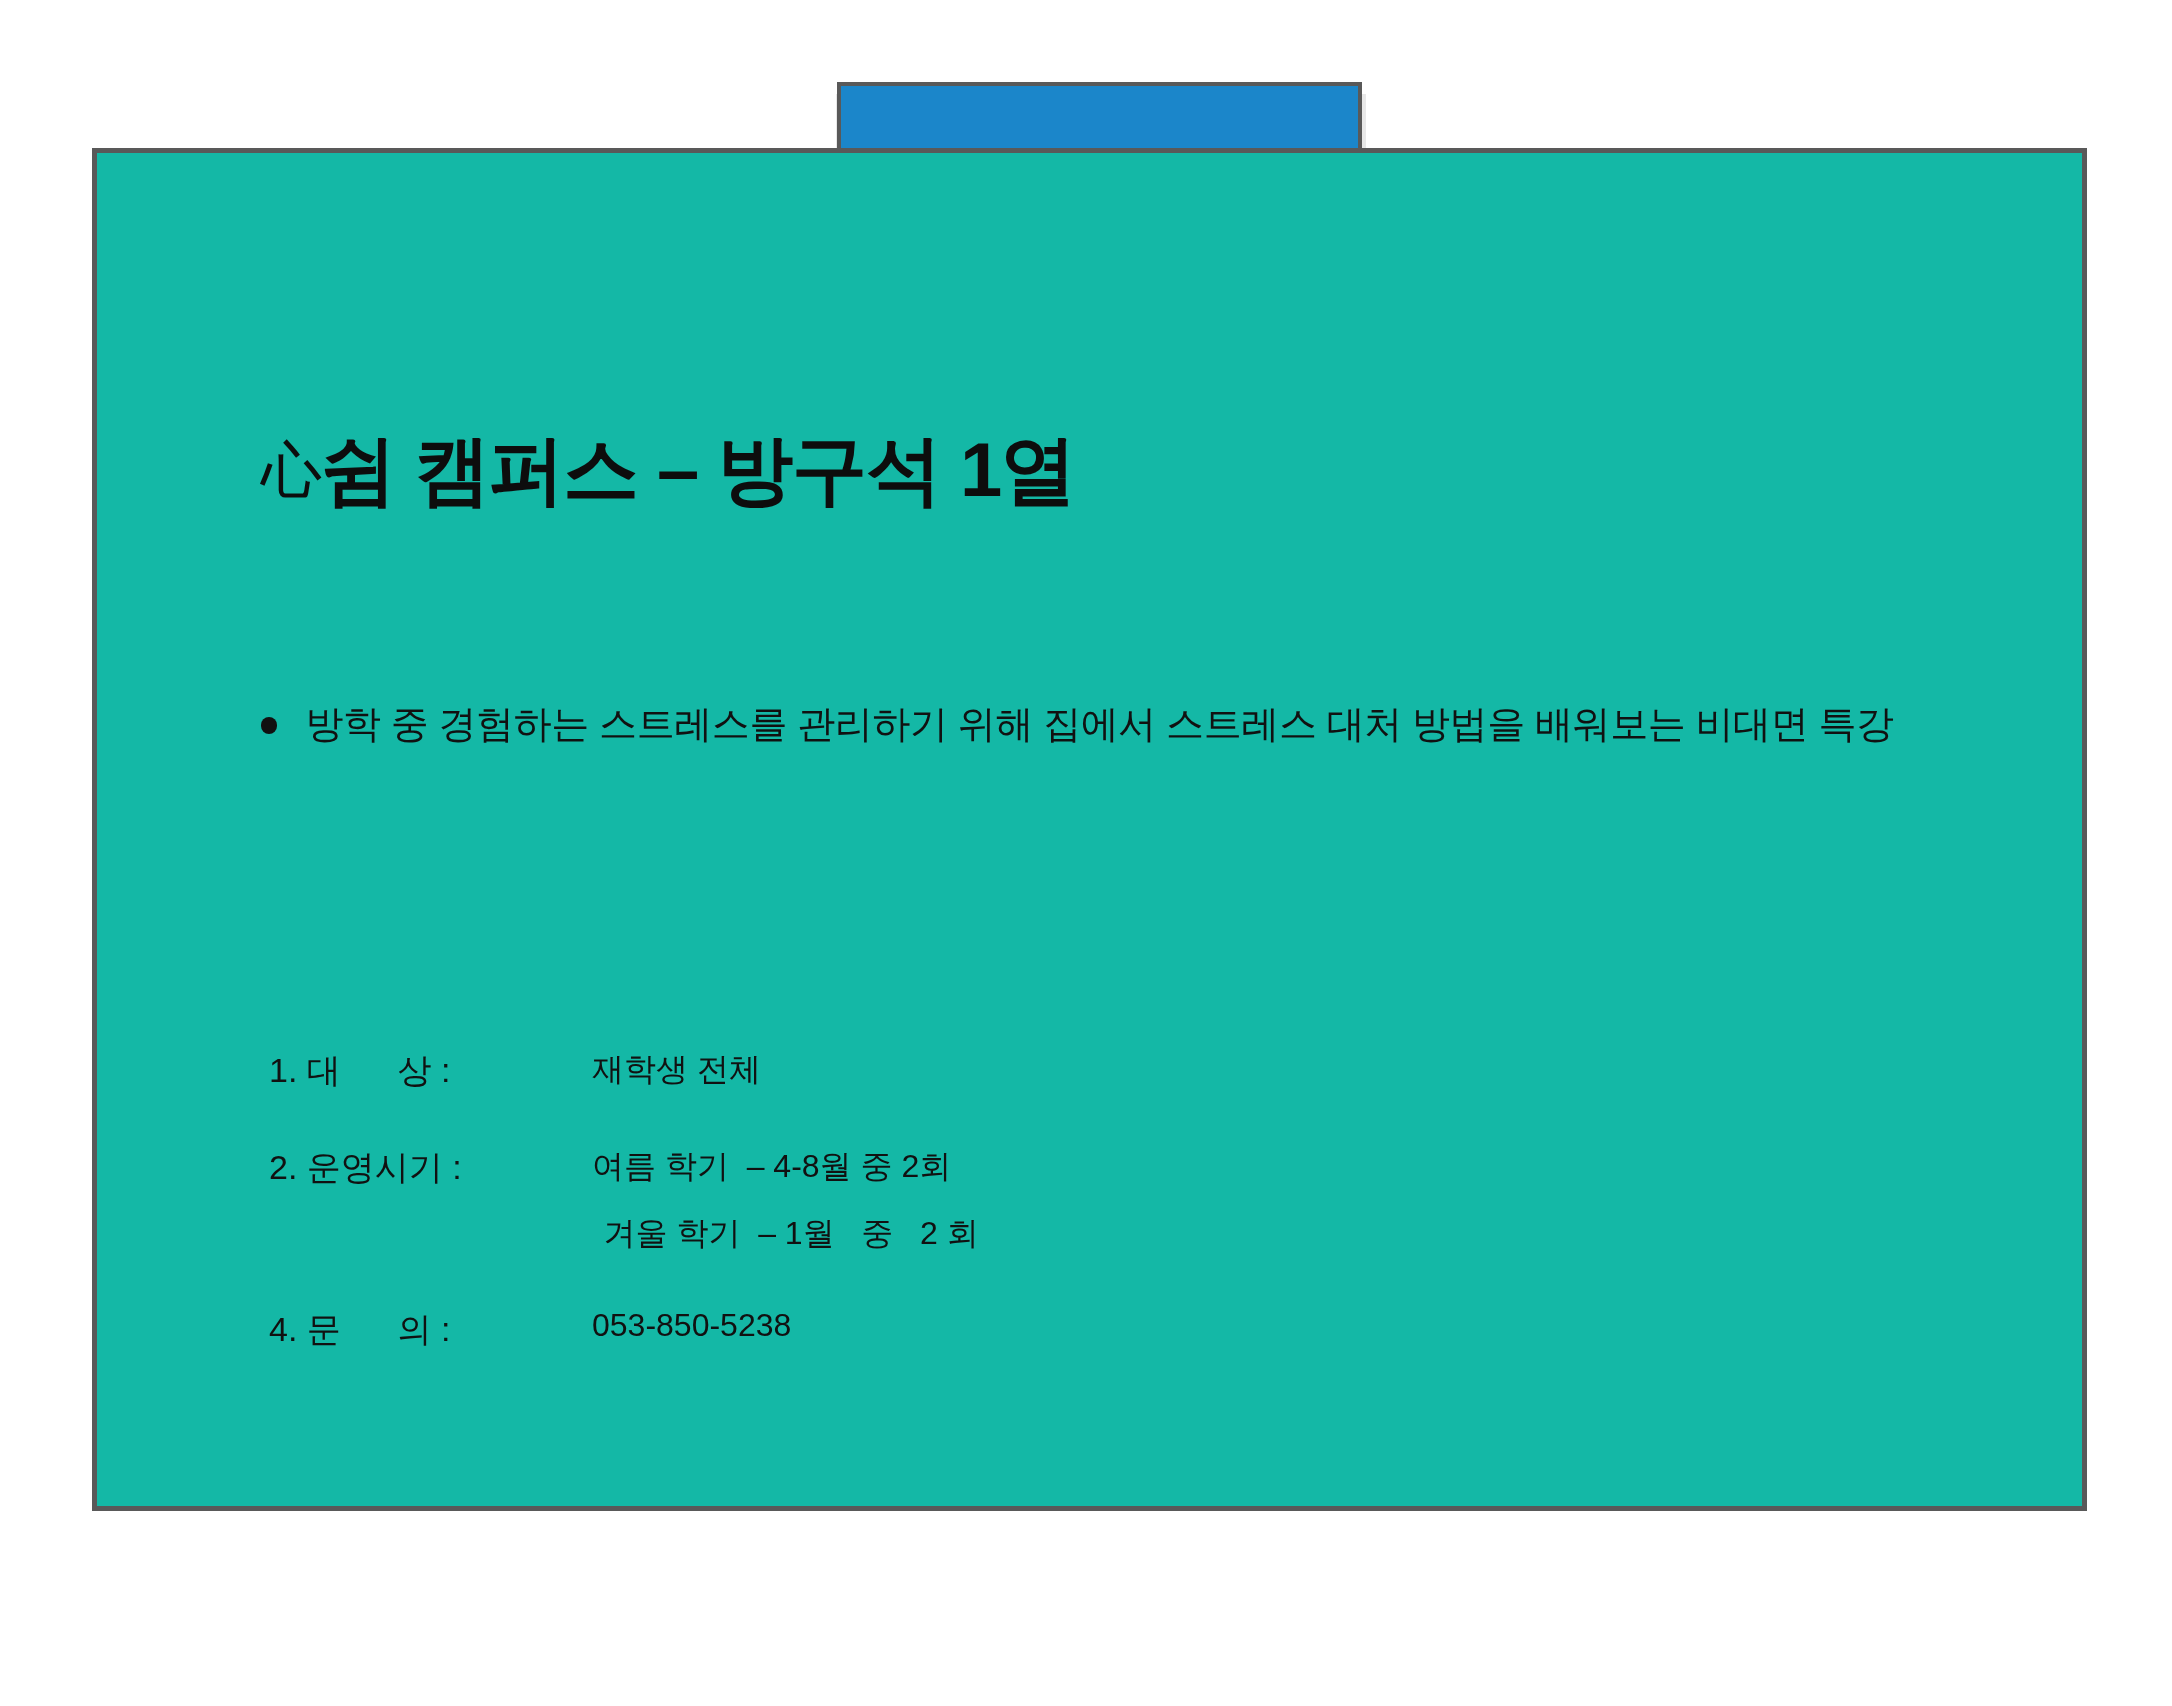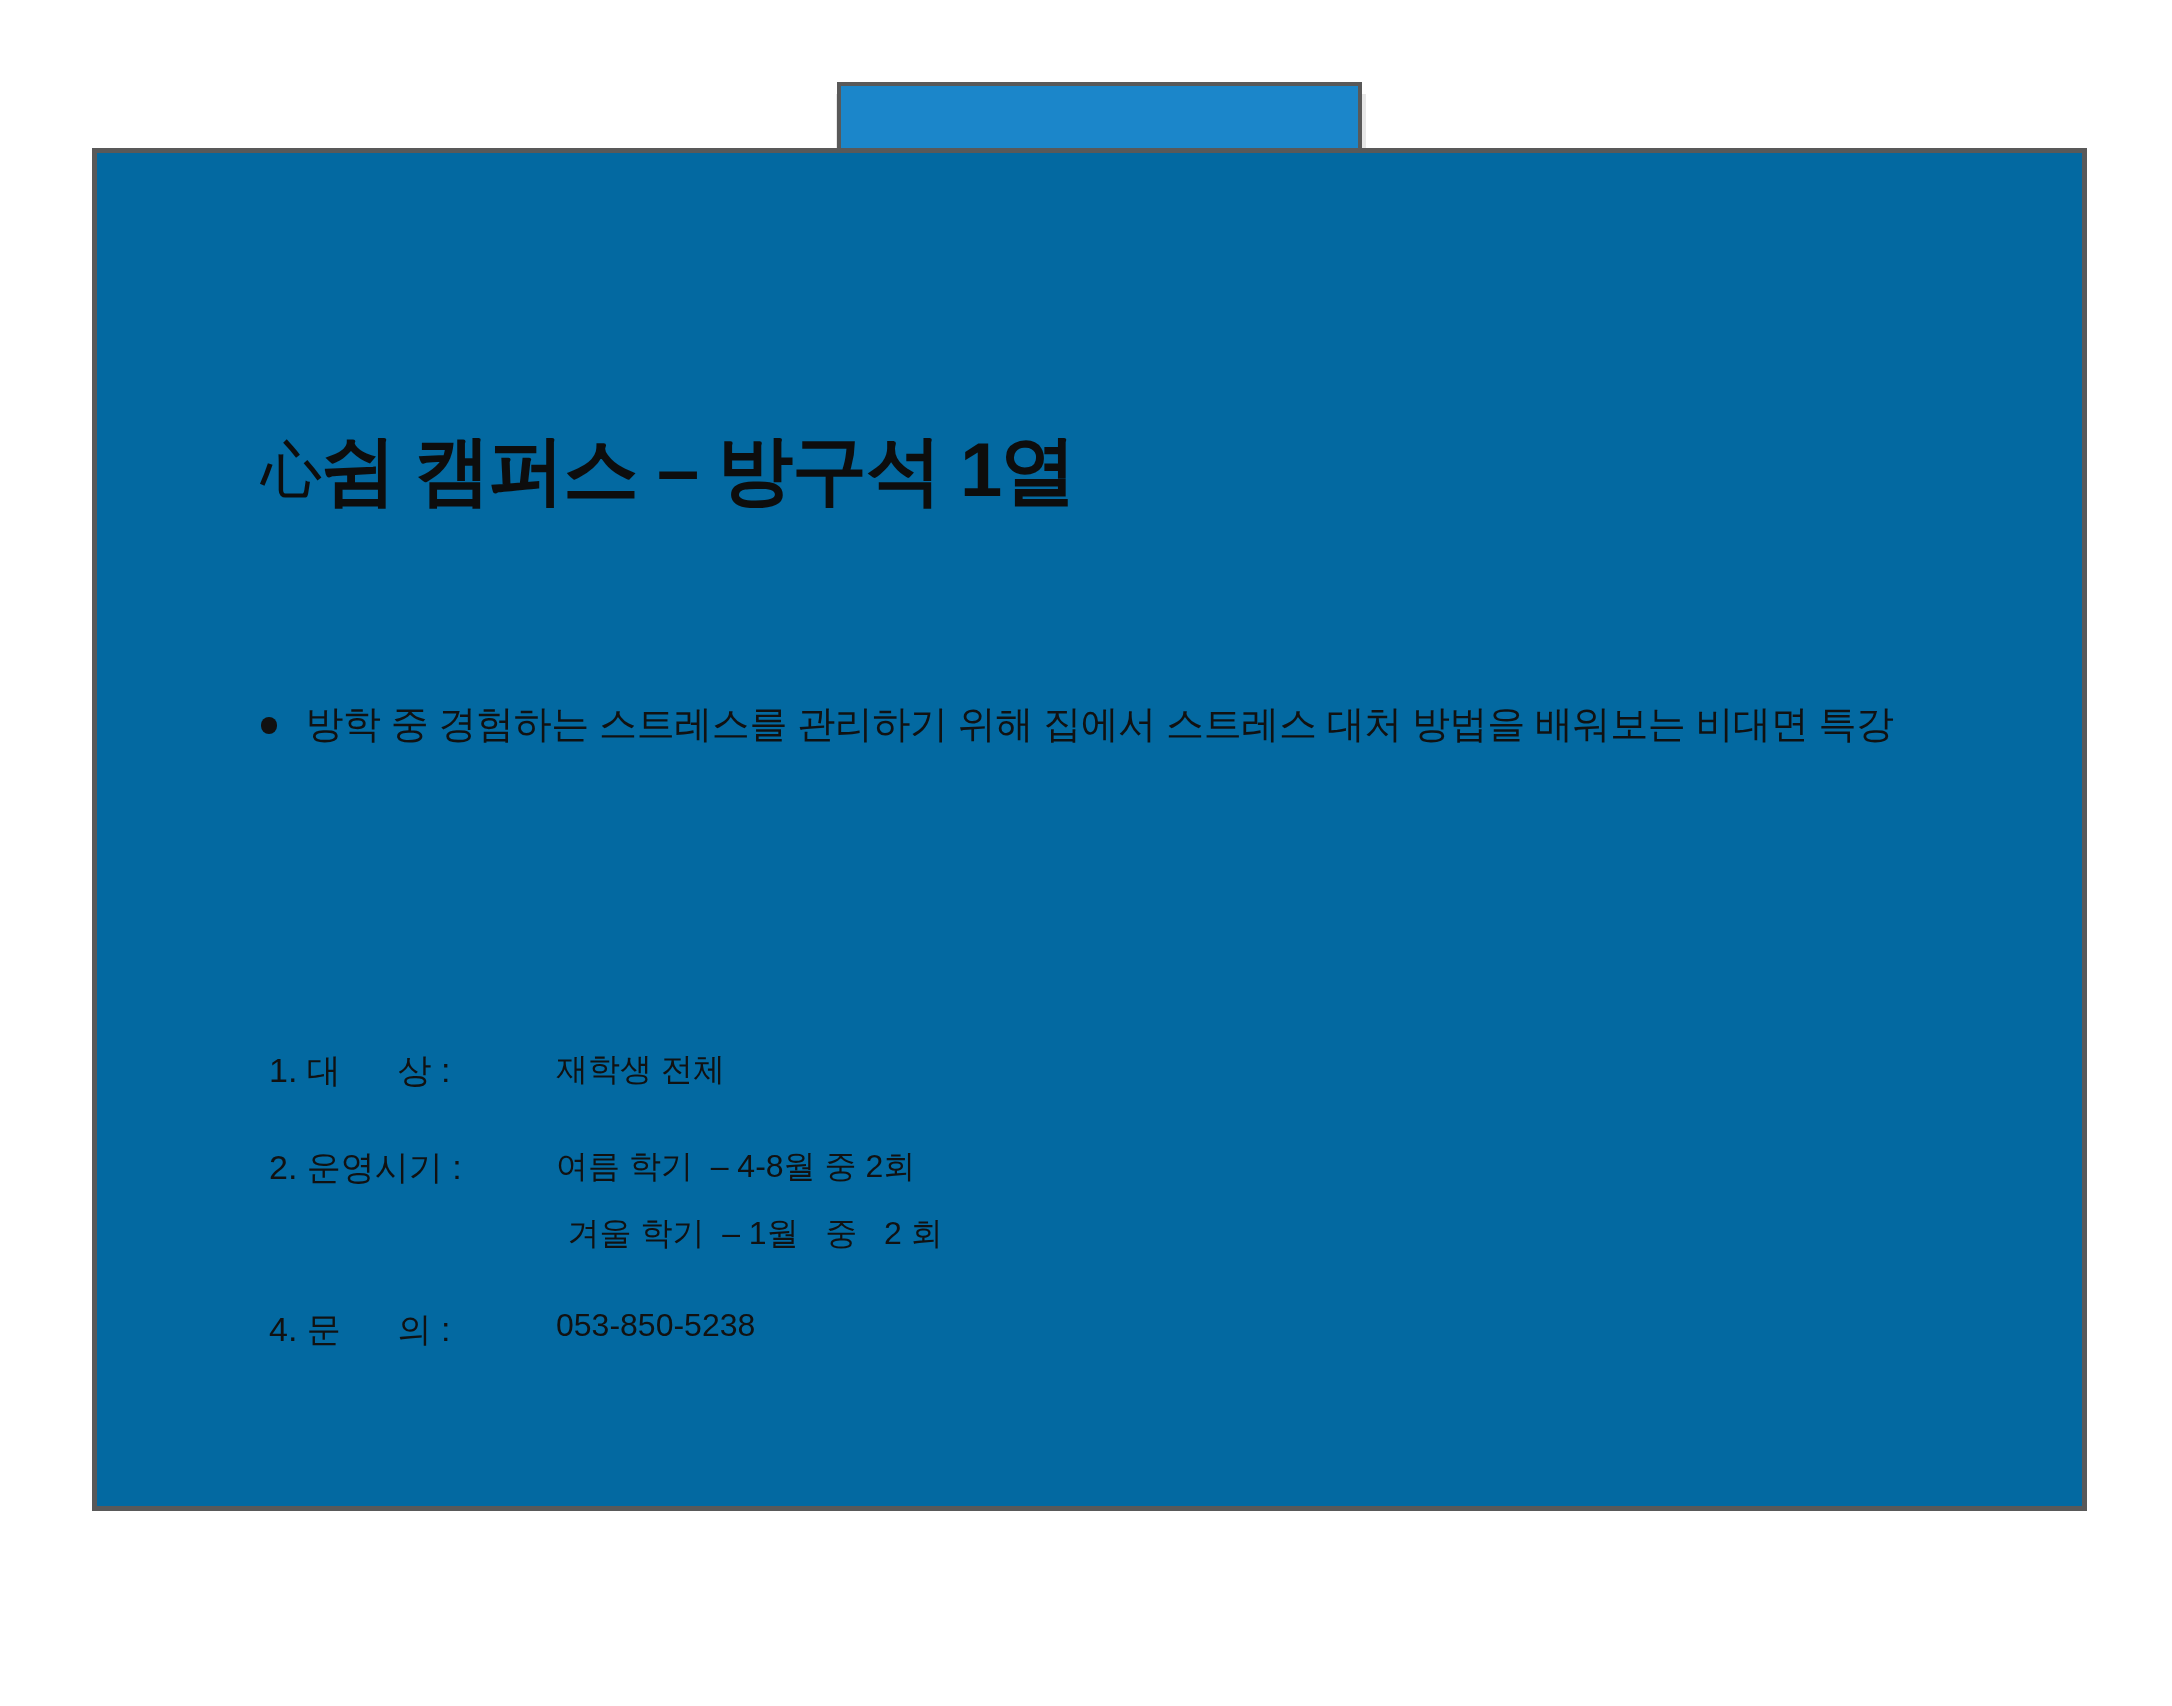--- a/index.html
+++ b/index.html
@@ -32,7 +32,7 @@
     width: 1995px;
     height: 1363px;
     border: 5.7px solid #595959;
-    background: #0369a1;
+    background: #14b8a6;
     box-sizing: border-box;
   }
 

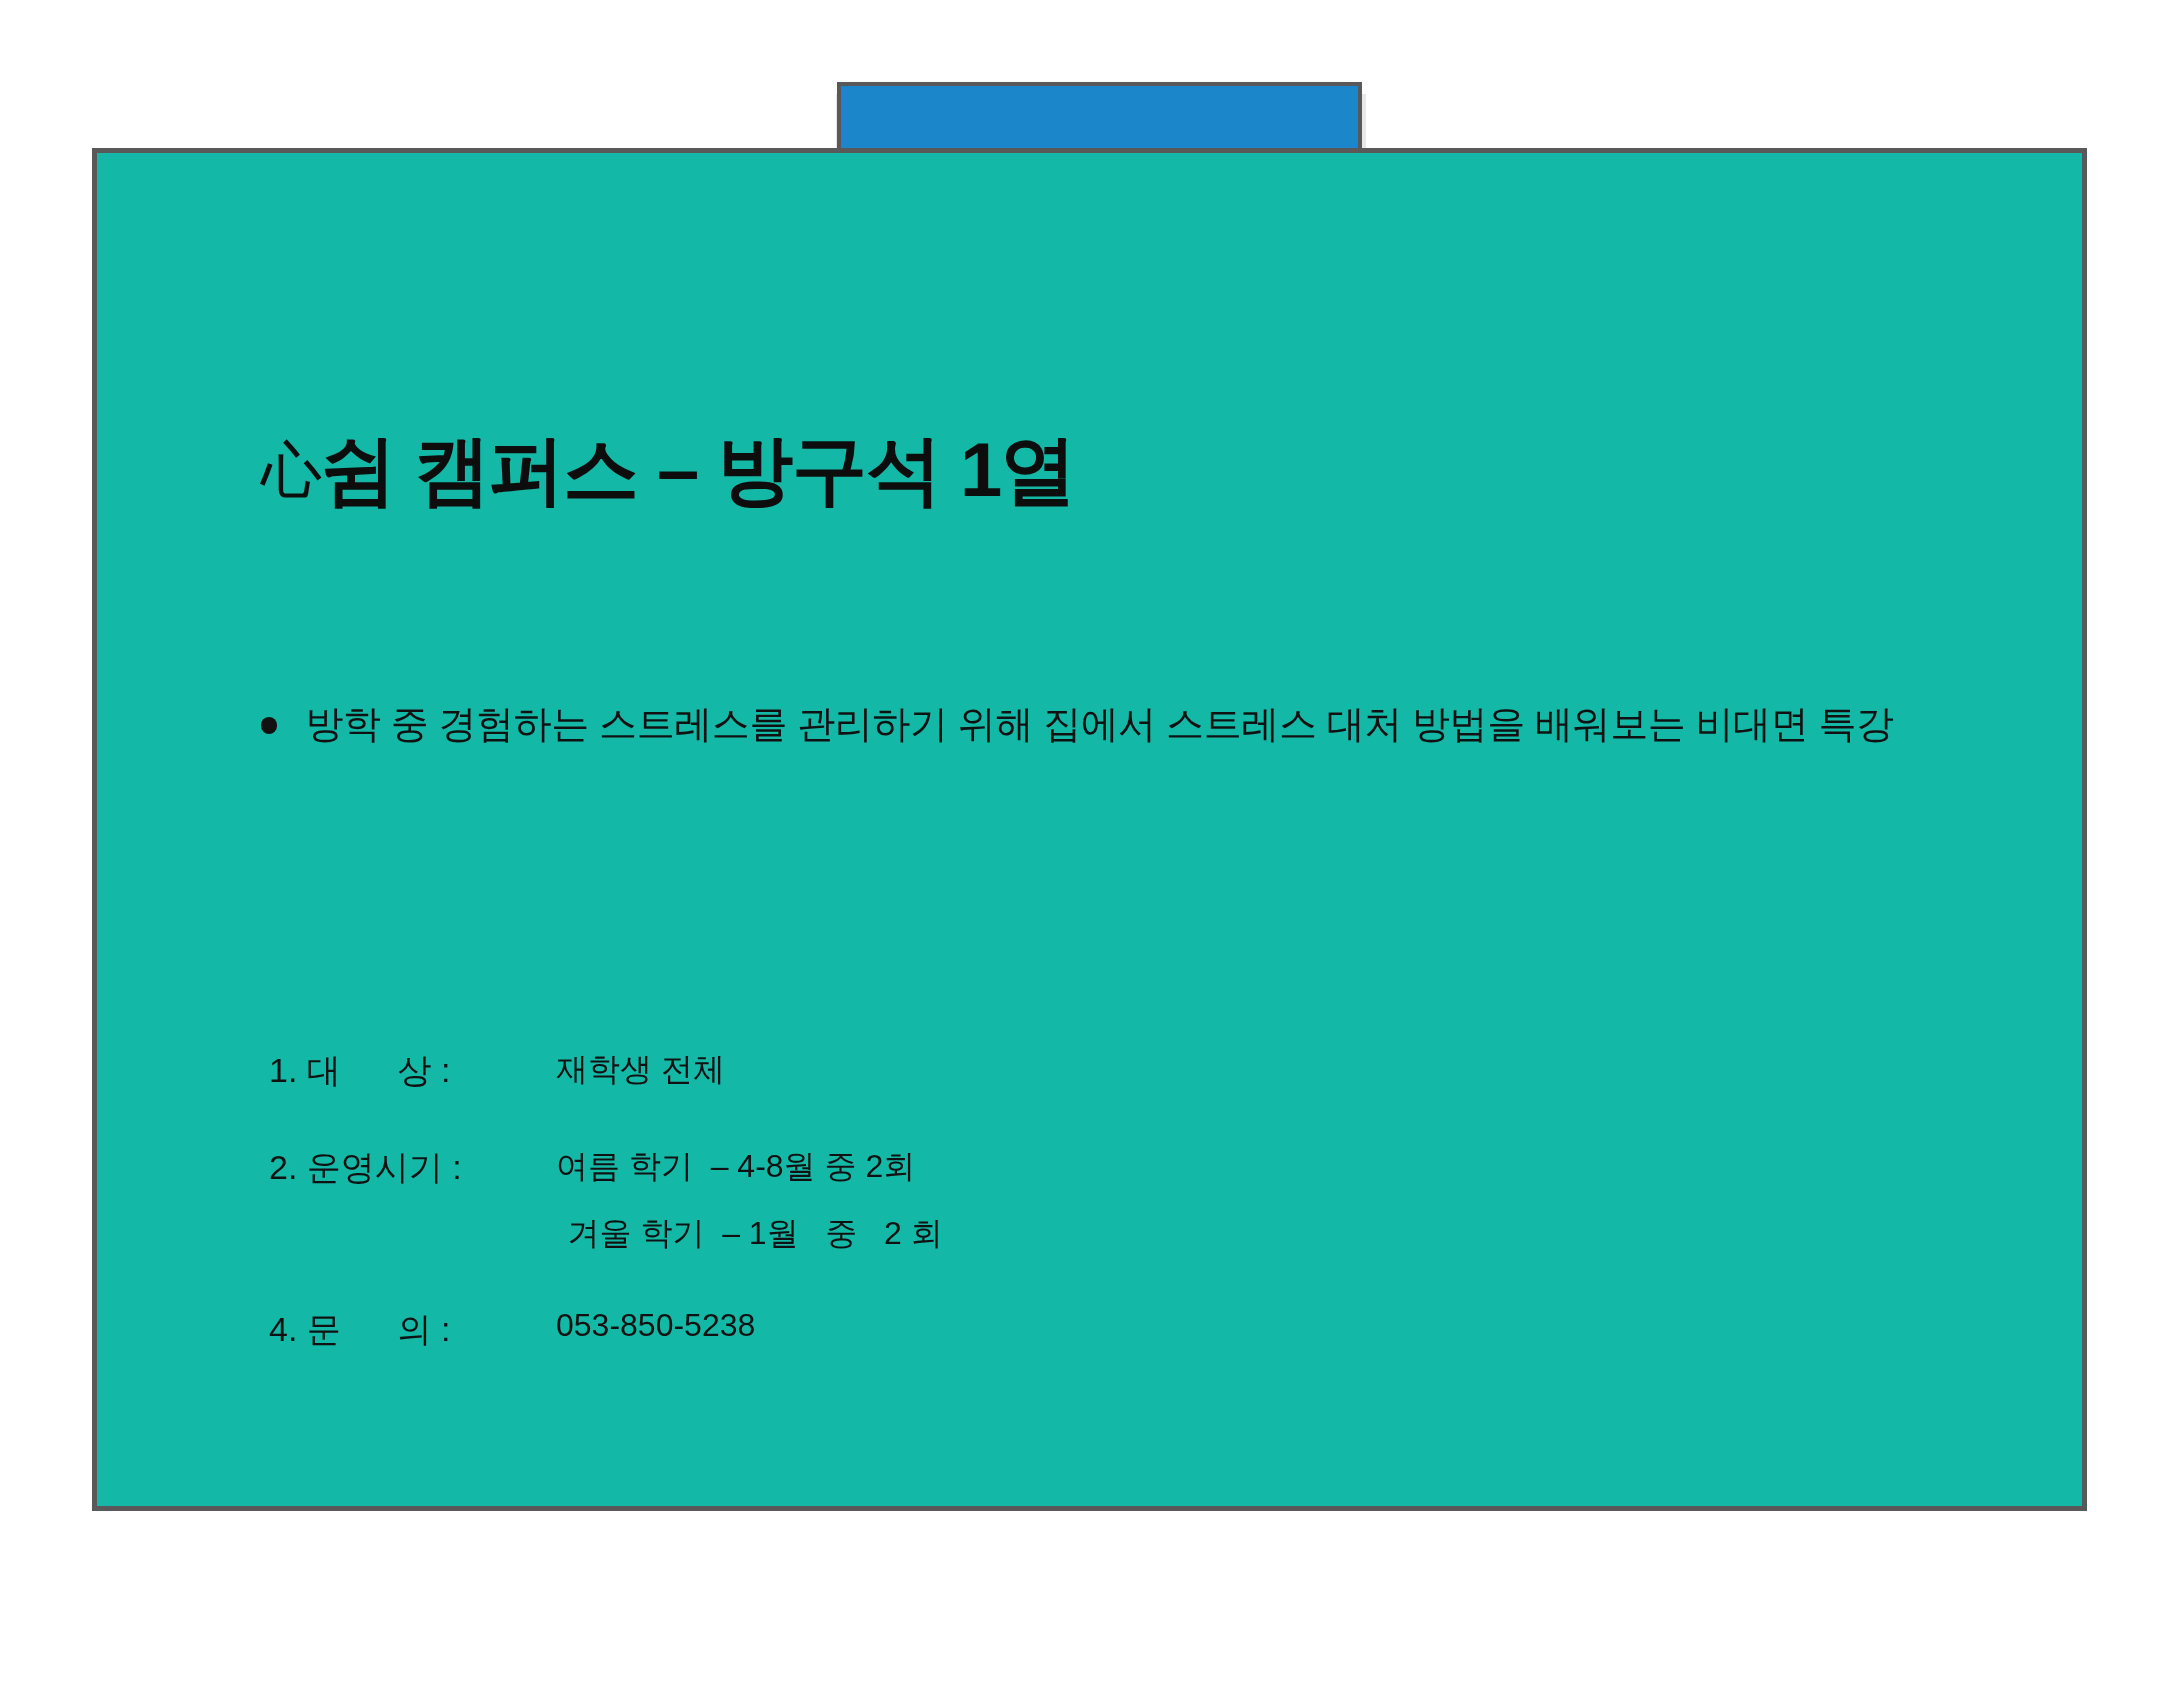--- a/index.html
+++ b/index.html
@@ -109,6 +109,7 @@
     display: flex;
     align-items: flex-start;
     margin-bottom: 51px;
+    gap: 36px;
   }
   .info-item.gap-after {
   }

